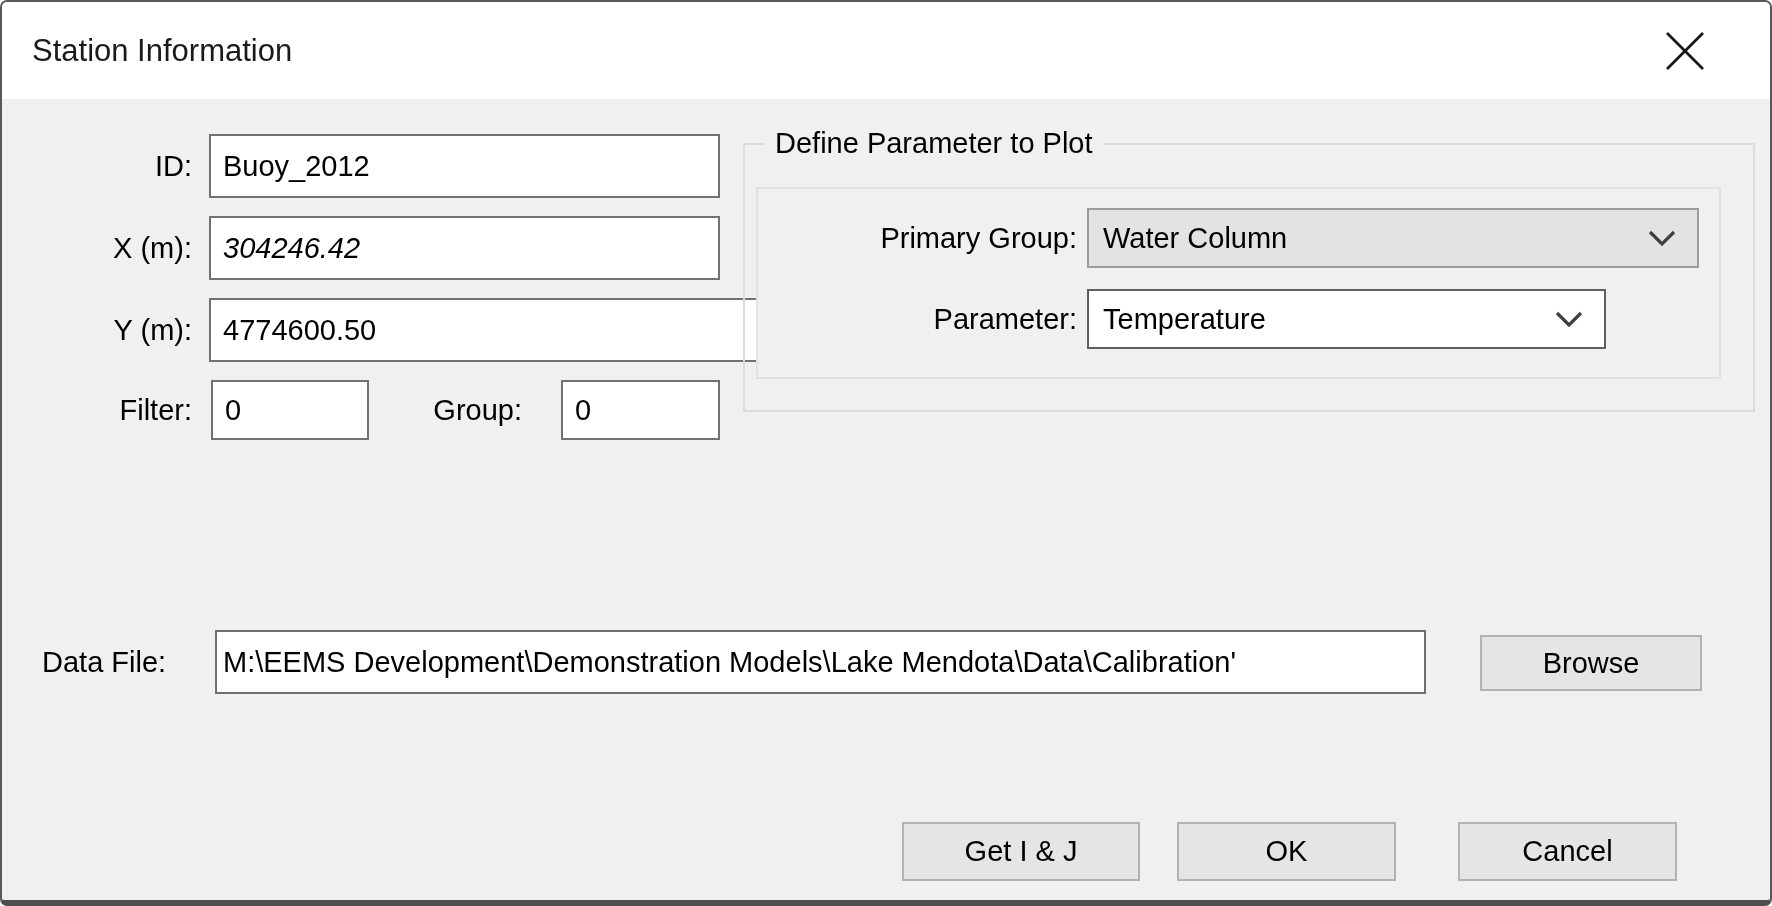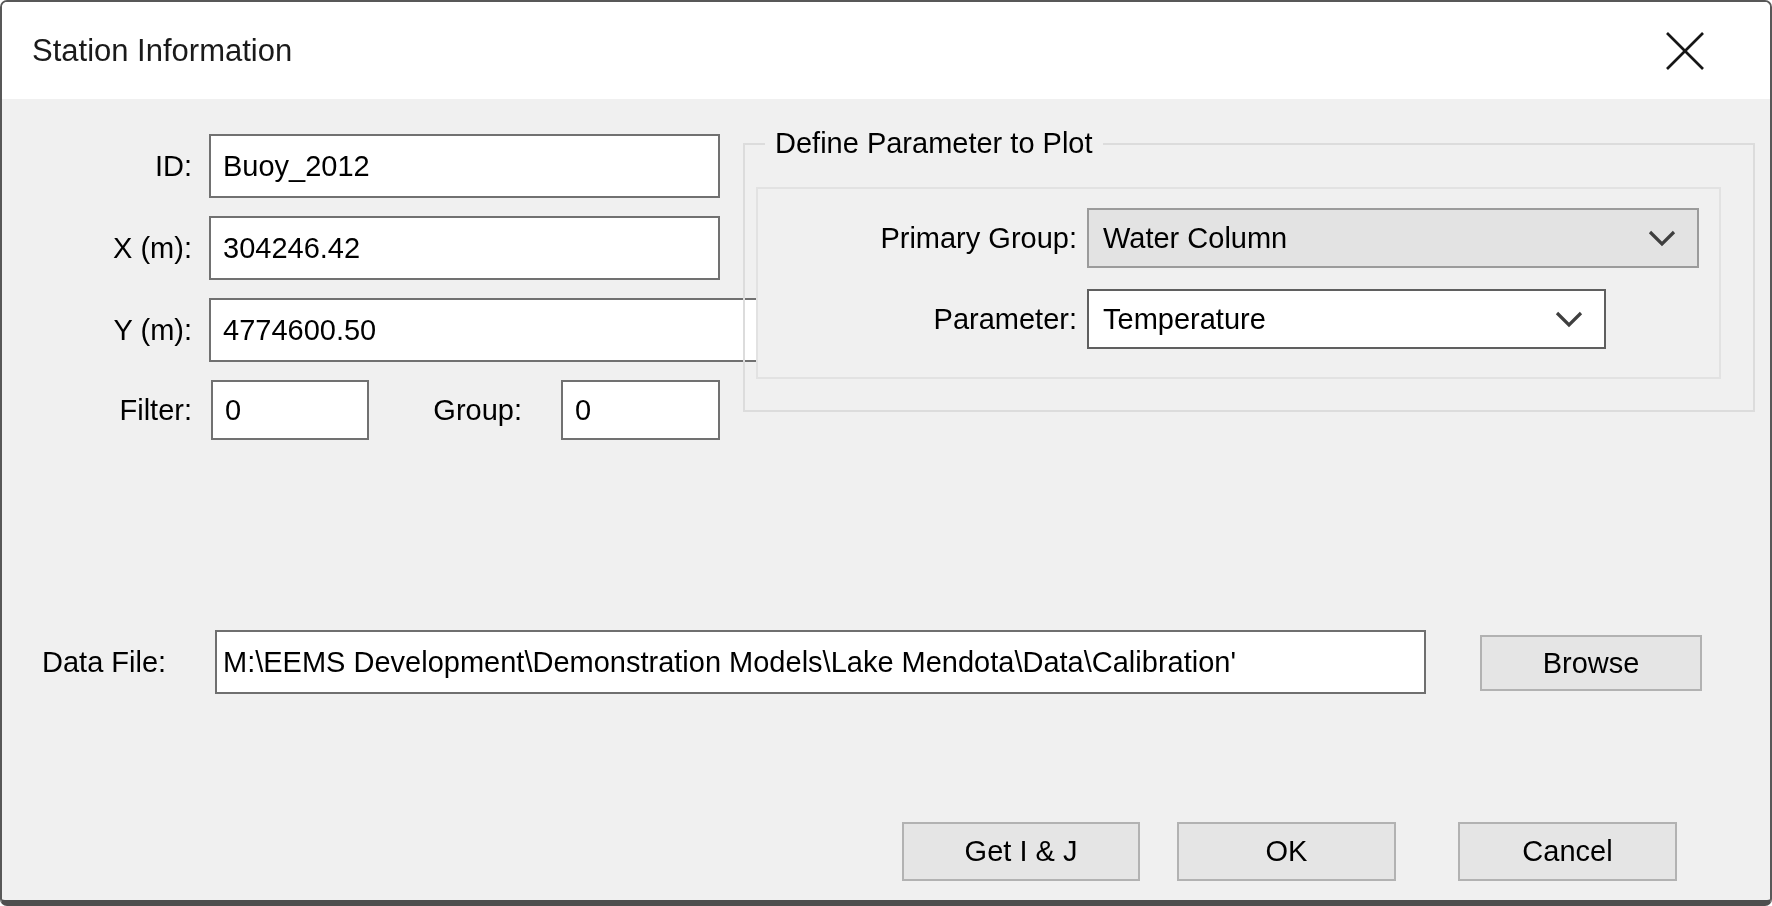--- a/index.html
+++ b/index.html
@@ -96,7 +96,7 @@
   <input class="textbox" style="left: 207px; top: 132px; width: 511px; height: 64px;" value="Buoy_2012">
 
   <div class="label" style="left:40px; top:214px; width:150px; line-height:64px;">X (m):</div>
-  <input class="textbox" style="left: 207px; top: 214px; width: 511px; height: 64px;" value="304246.42">
+  <input class="textbox" style="left: 207px; top: 214px; width: 511px; height: 64px; font-style: italic;" value="304246.42">
 
   <div class="label" style="left:40px; top:296px; width:150px; line-height:64px;">Y (m):</div>
   <input class="textbox" style="left: 207px; top: 296px; width: 562px; height: 64px;" value="4774600.50">

